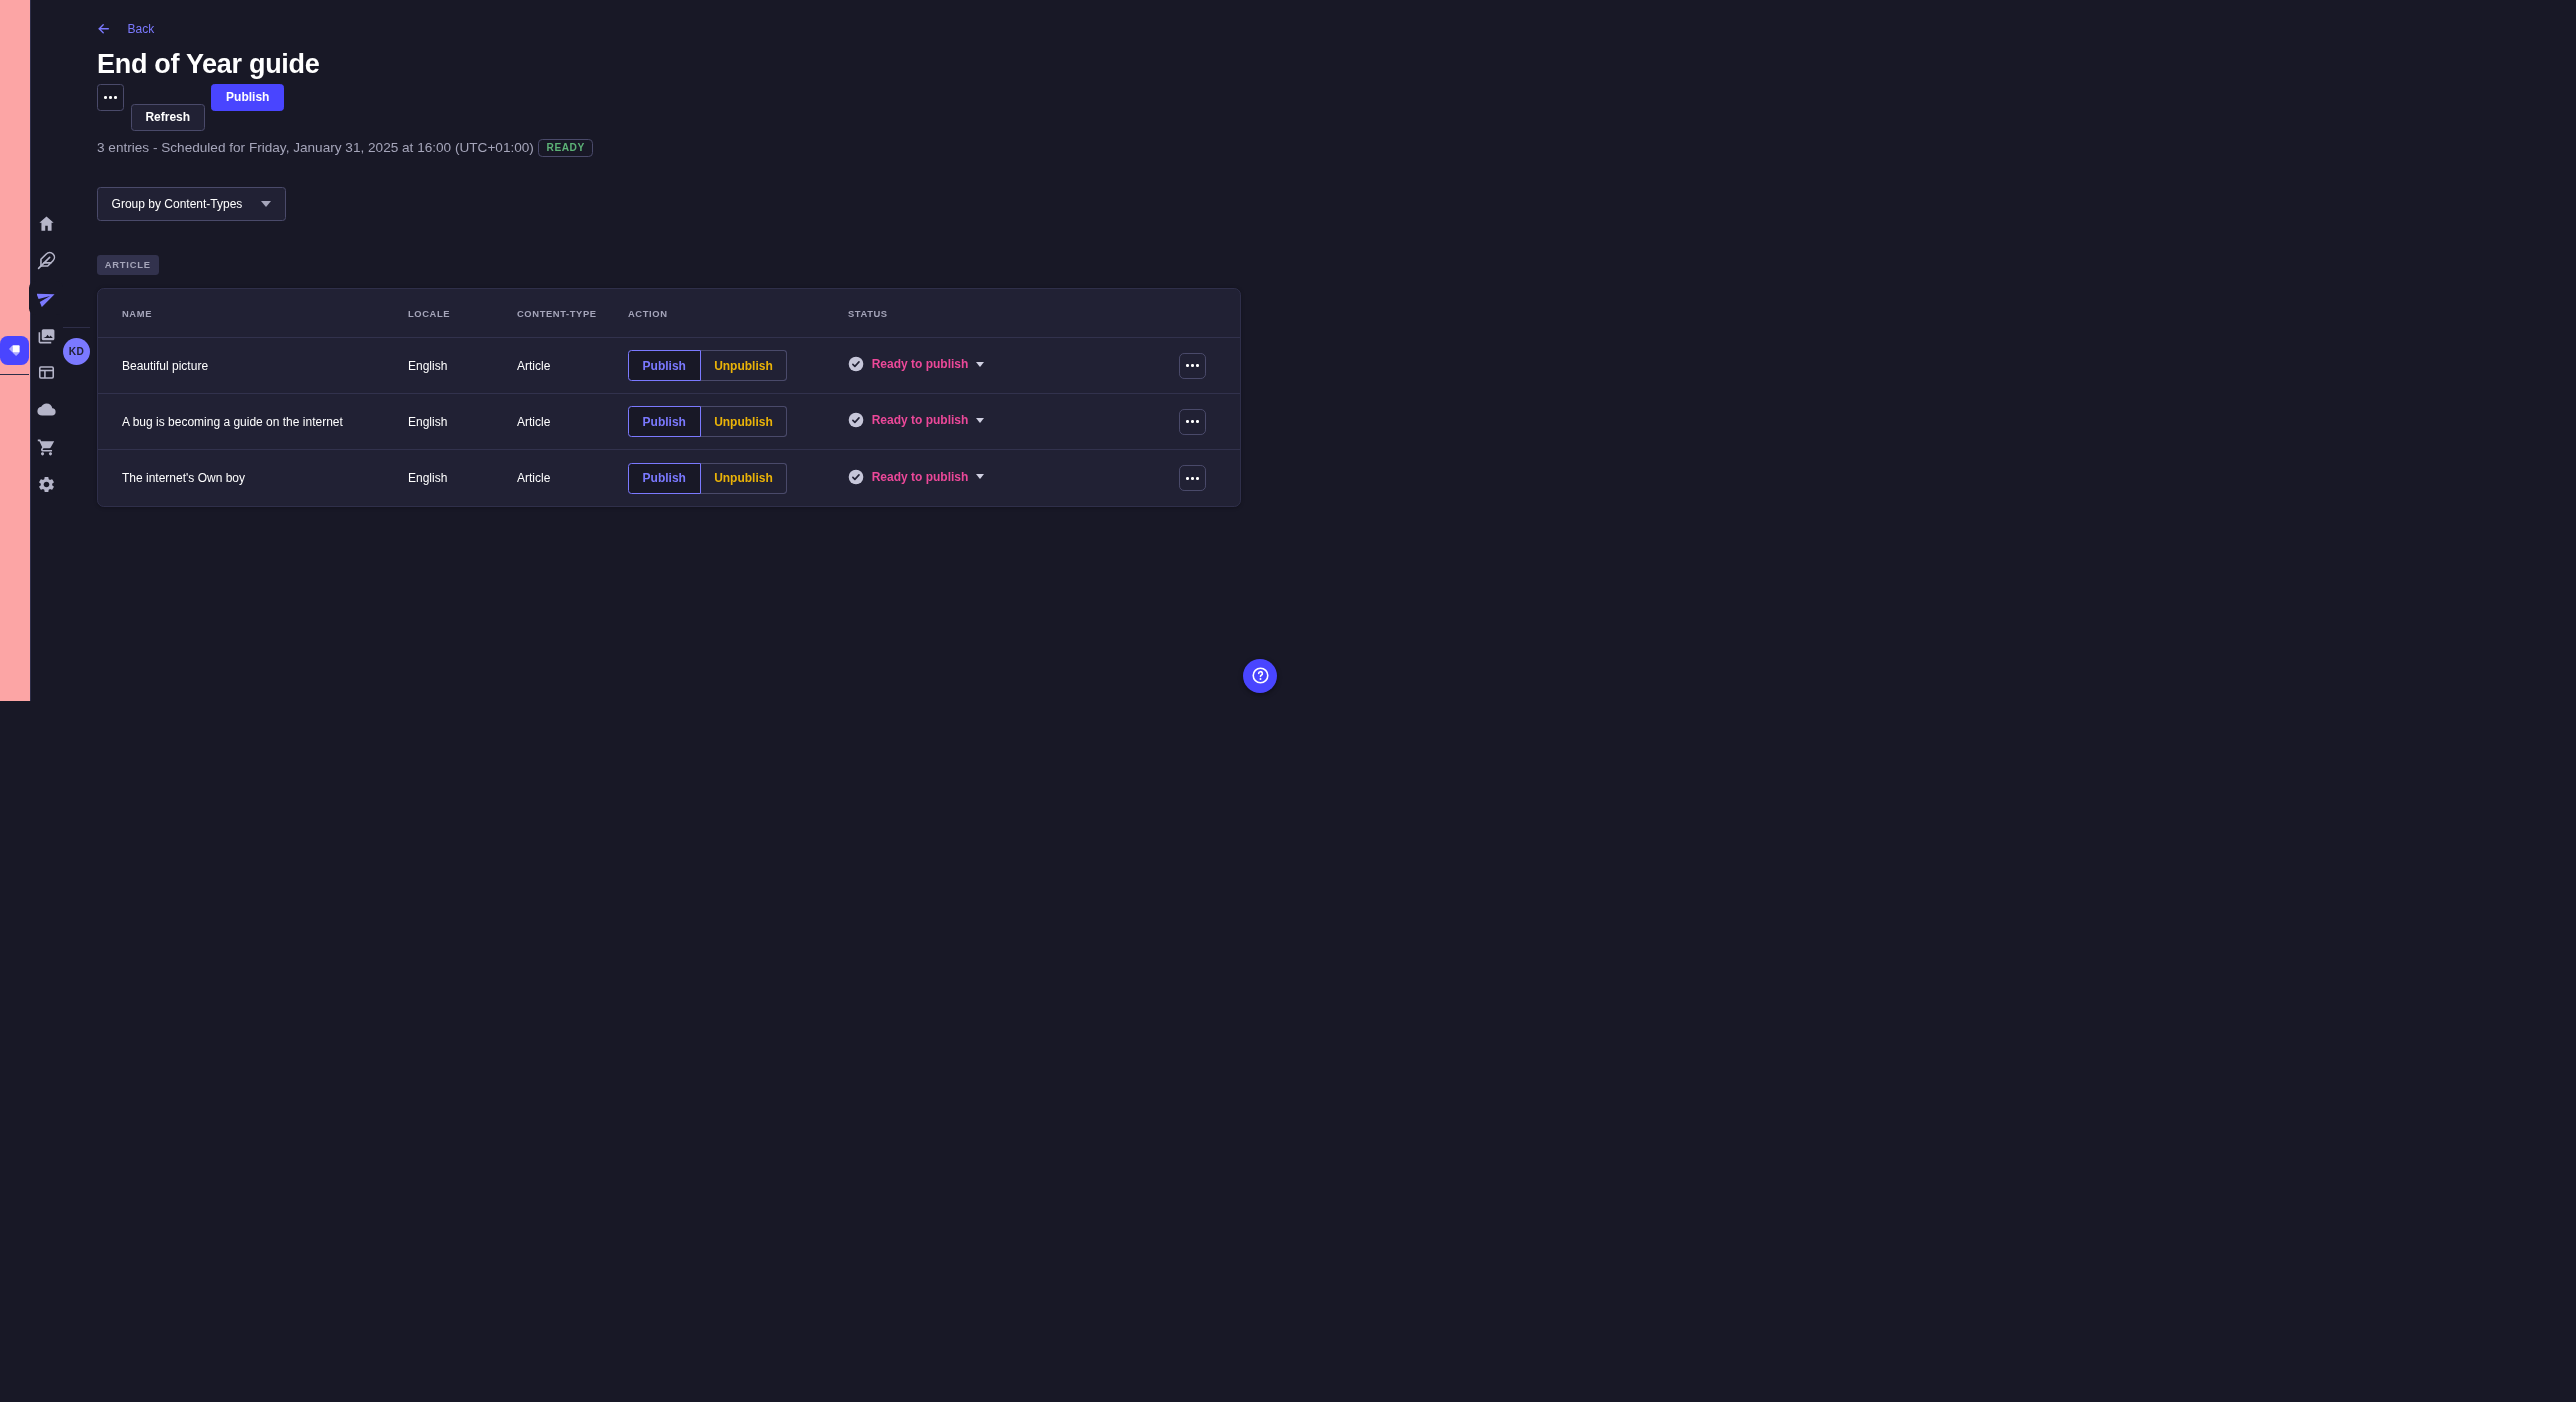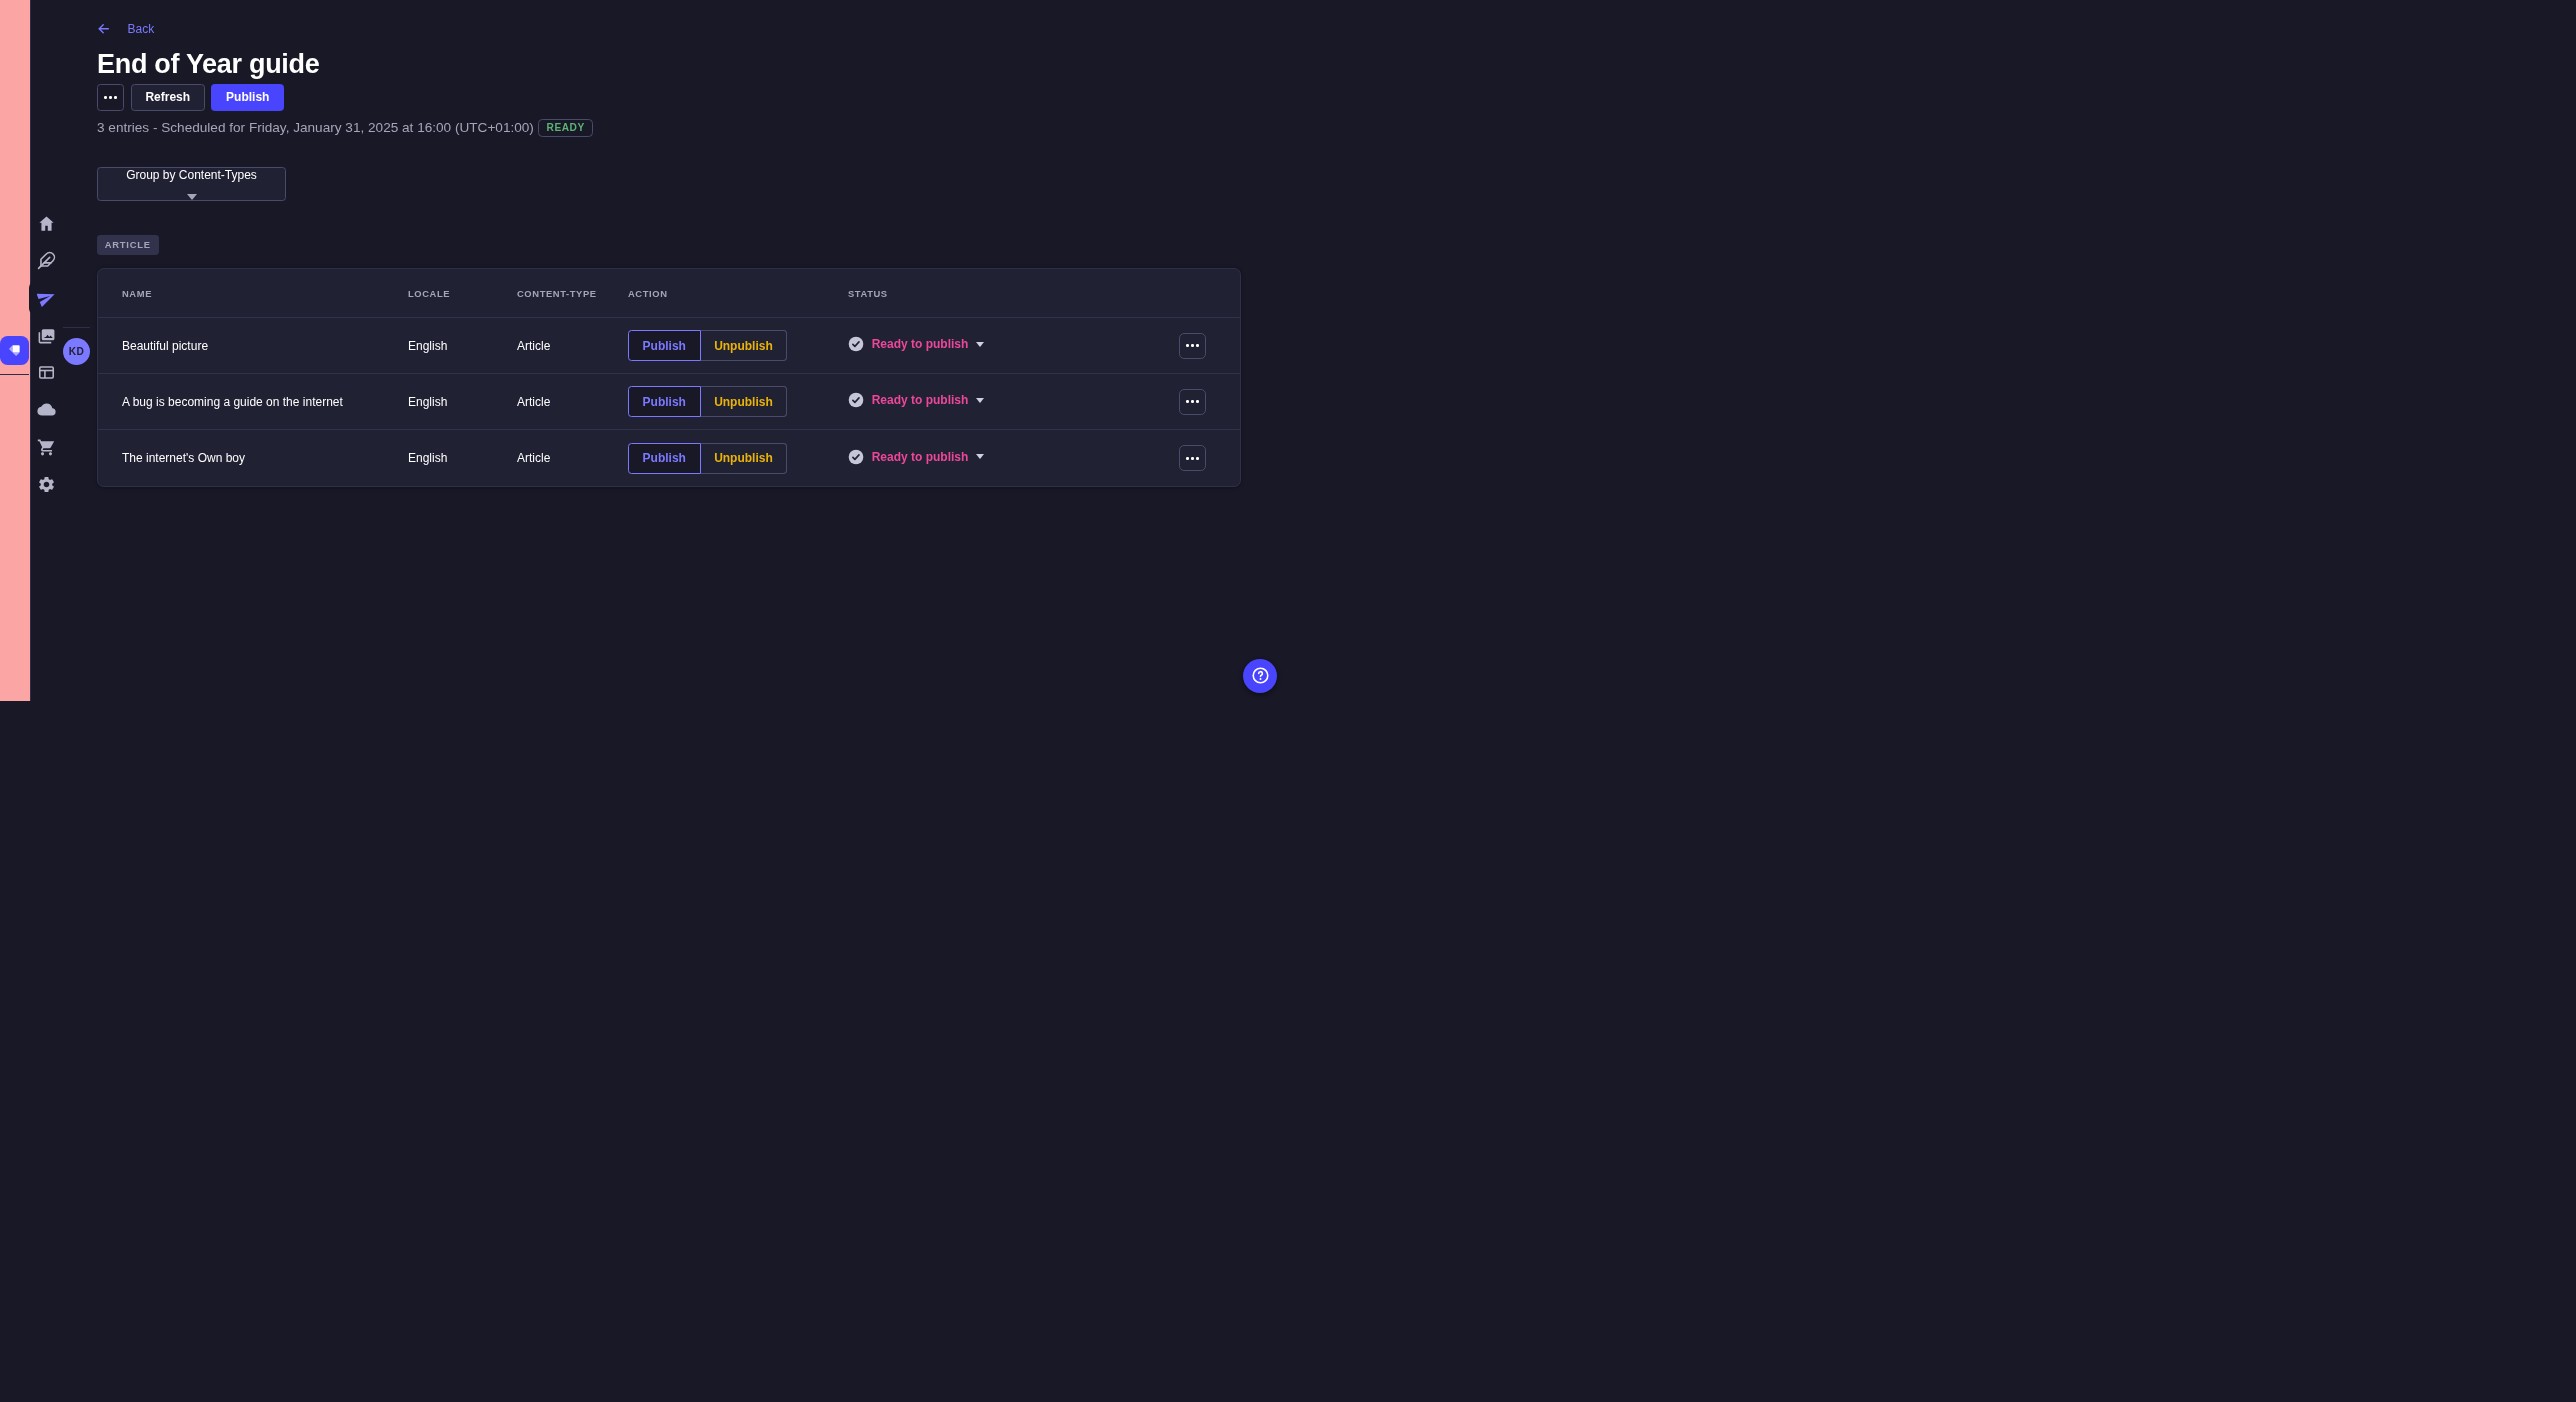--- a/index.html
+++ b/index.html
@@ -62,7 +62,7 @@
     display:inline-flex; align-items:center; justify-content:center;
   }
   .btn.icon-btn { width:27px; background:transparent; border:0.9px solid #4a4a6a; }
-  .btn.tertiary { padding:0 13.6px; background:#212134; border:0.9px solid #4a4a6a; color:#fff; }
+  .btn.tertiary { padding:0 13.6px; background:#212134; border:0.9px solid #4a4a6a; color:#fff;margin-top:20px; }
   .btn.primary { padding:0 13.6px; background:#4945ff; border:0.9px solid #4945ff; color:#fff; }
   .dots { display:inline-flex; gap:2.6px; align-items:center; }
   .dots i { width:2.6px; height:2.6px; border-radius:50%; background:#fff; }

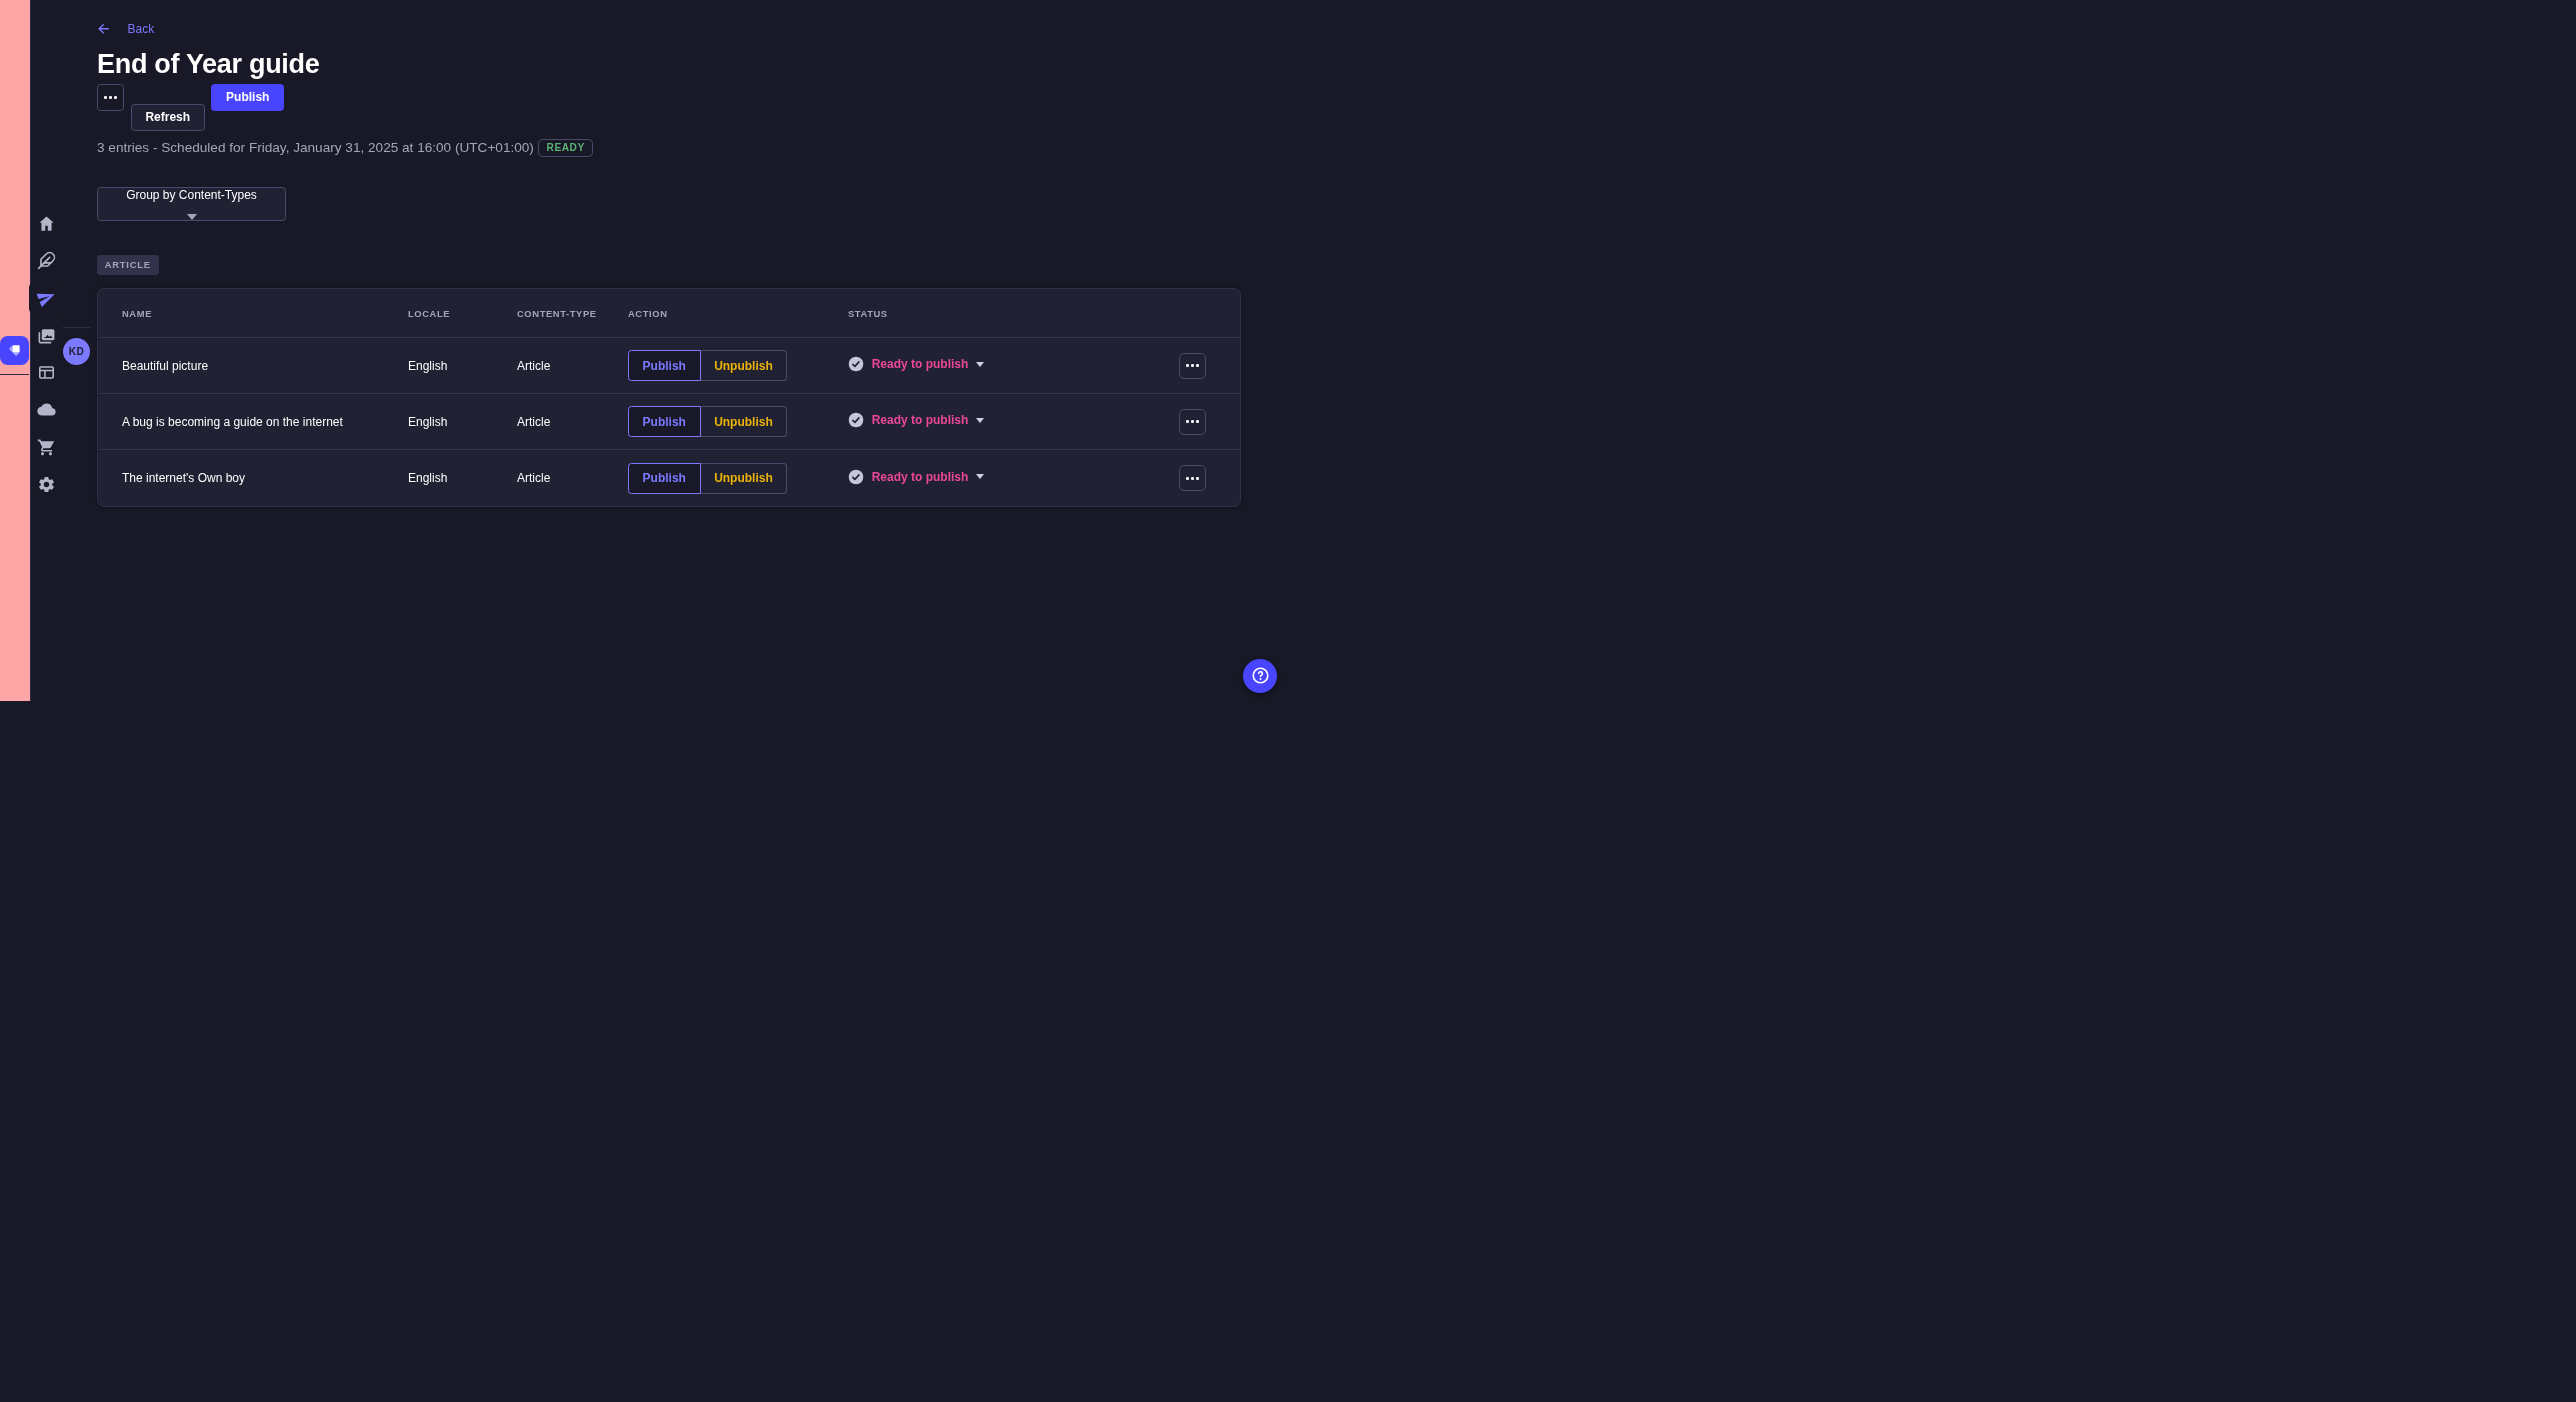--- a/index.html
+++ b/index.html
@@ -79,7 +79,7 @@
     margin-top:29px; height:34px; width:189px;
     background:#212134; border:0.9px solid #4a4a6a; border-radius:3.4px;
     display:inline-flex; align-items:center; justify-content:space-between;
-    padding:0 13.6px; color:#fff; font-size:12px; cursor:pointer;flex-direction:column;
+    padding:0 13.6px; color:#fff; font-size:12px; cursor:pointer;
   }
   .caret {
     width:0; height:0;

